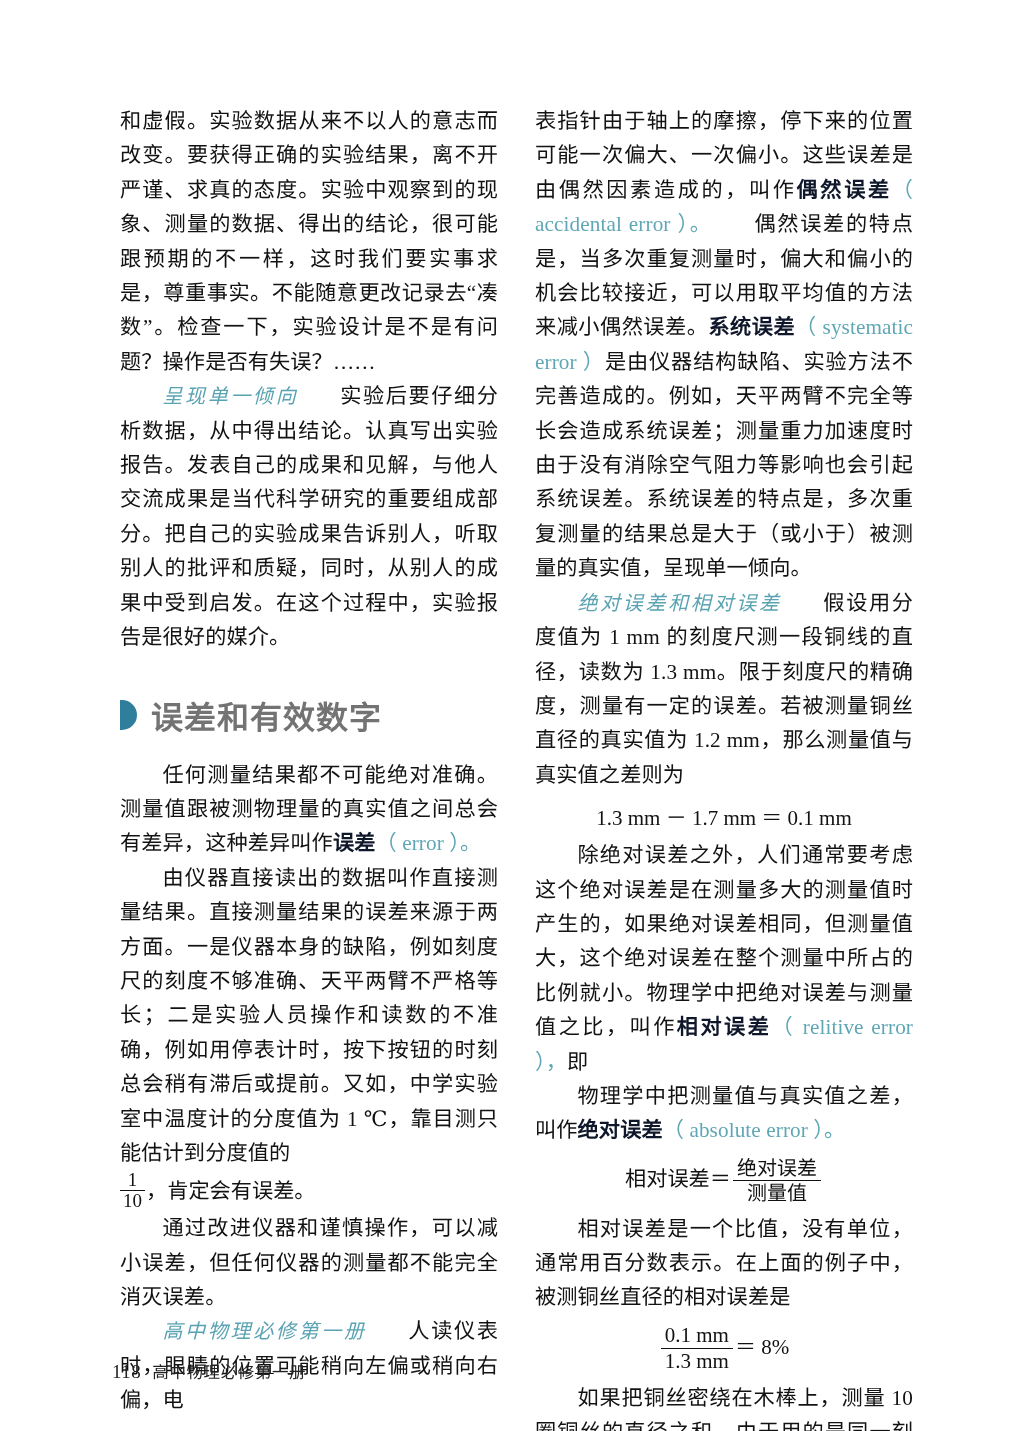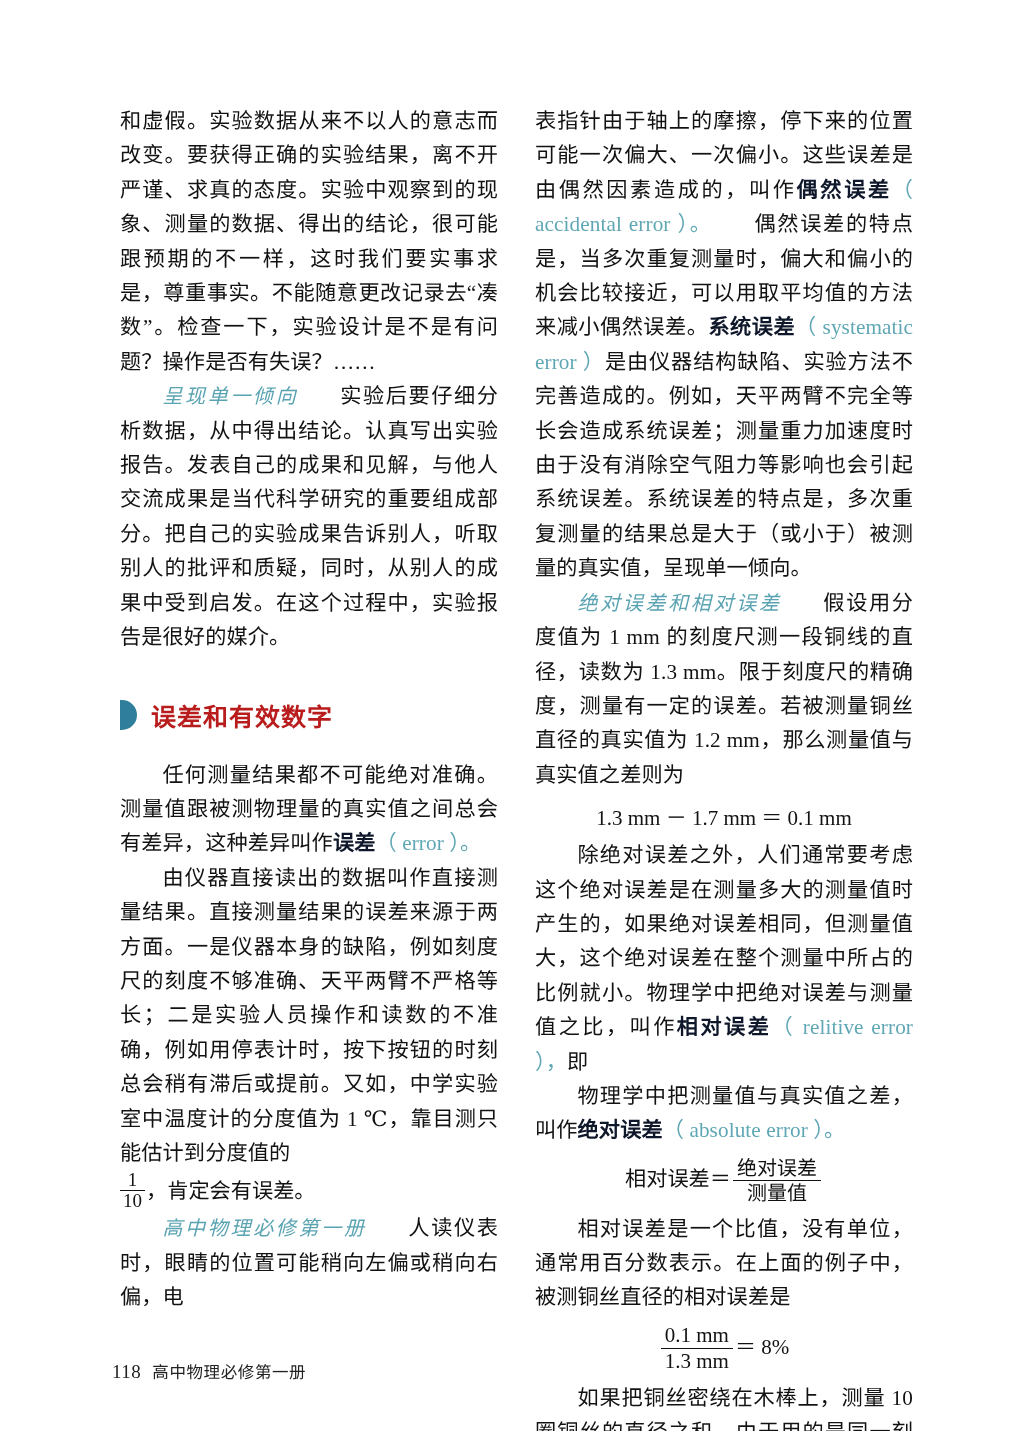--- a/index.html
+++ b/index.html
@@ -97,9 +97,9 @@
   .section-heading .htext {
     font-family: "DejaVu Sans", "Liberation Sans", sans-serif;
     font-weight: bold;
-    font-size: 25px;
+    font-size: 32px;
     letter-spacing: 1px;
-    color: #b91c1c;
+    color: #737373;
   }
 
   

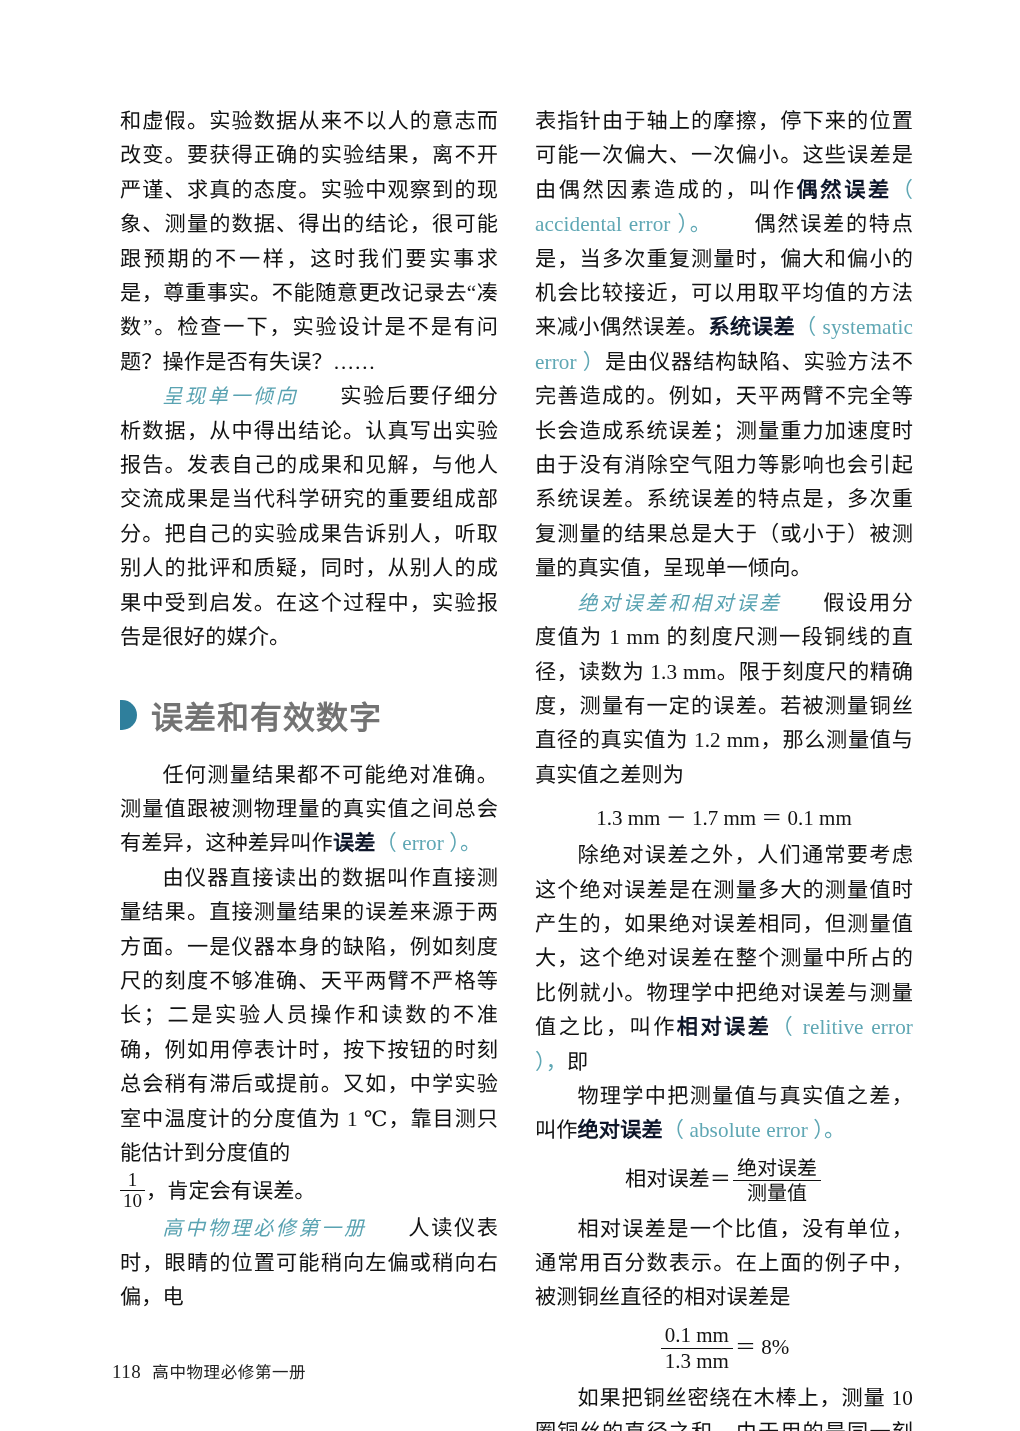--- a/index.html
+++ b/index.html
@@ -196,6 +196,7 @@
 
       <p class="fracline"><span class="inline-frac"><span class="num">1</span><span class="den">10</span></span><span>，肯定会有误差。</span></p>
 
+      <p class="para cn">通过改进仪器和谨慎操作，可以减小误差，但任何仪器的测量都不能完全消灭误差。</p>
 
       <p class="para cn"><span class="subhead">高中物理必修第一册</span><span class="sp"></span><span>人读仪表时，眼睛的位置可能稍向左偏或稍向右偏，电</span></p>
 

